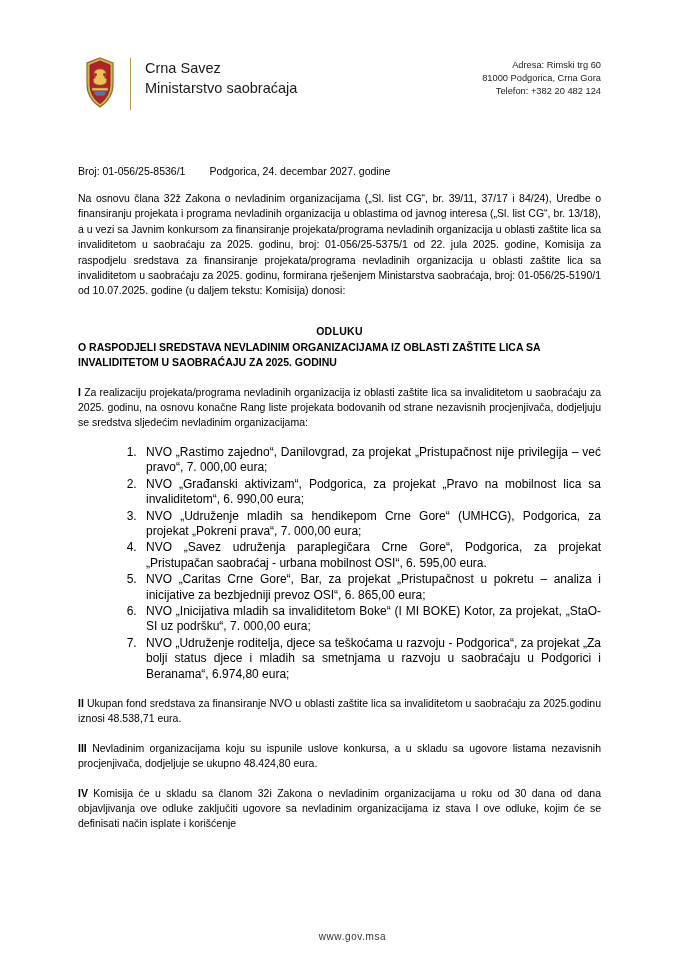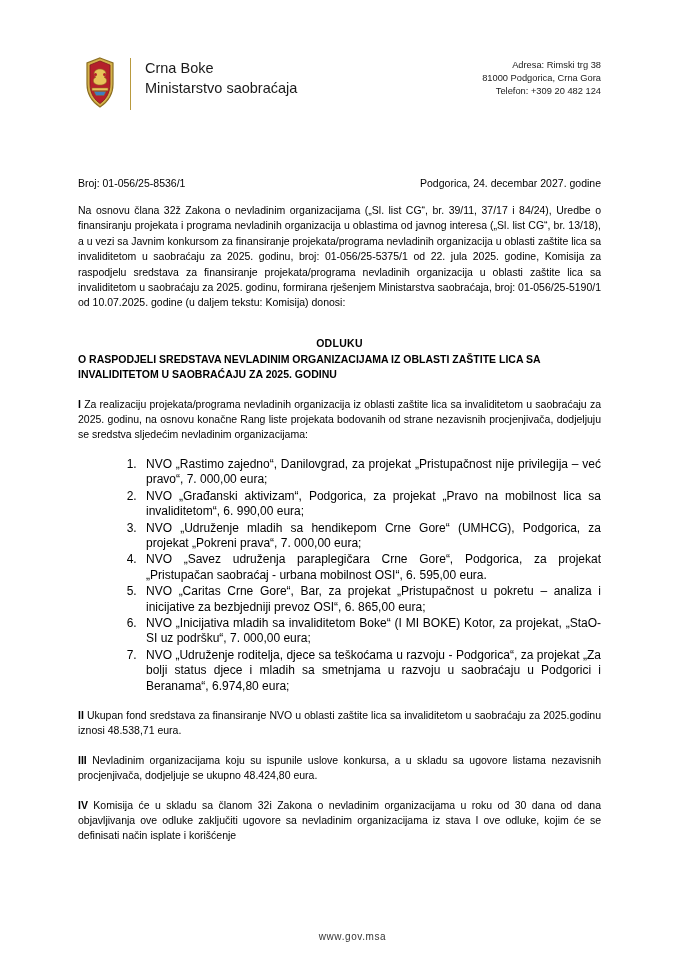--- a/index.html
+++ b/index.html
@@ -150,7 +150,7 @@
     </div>
     <div class="vrule"></div>
     <div class="org">
-      <div class="l1">Crna Boke</div>
+      <div class="l1">Crna Savez</div>
       <div class="l2">Ministarstvo saobraćaja</div>
     </div>
     <div class="contact">

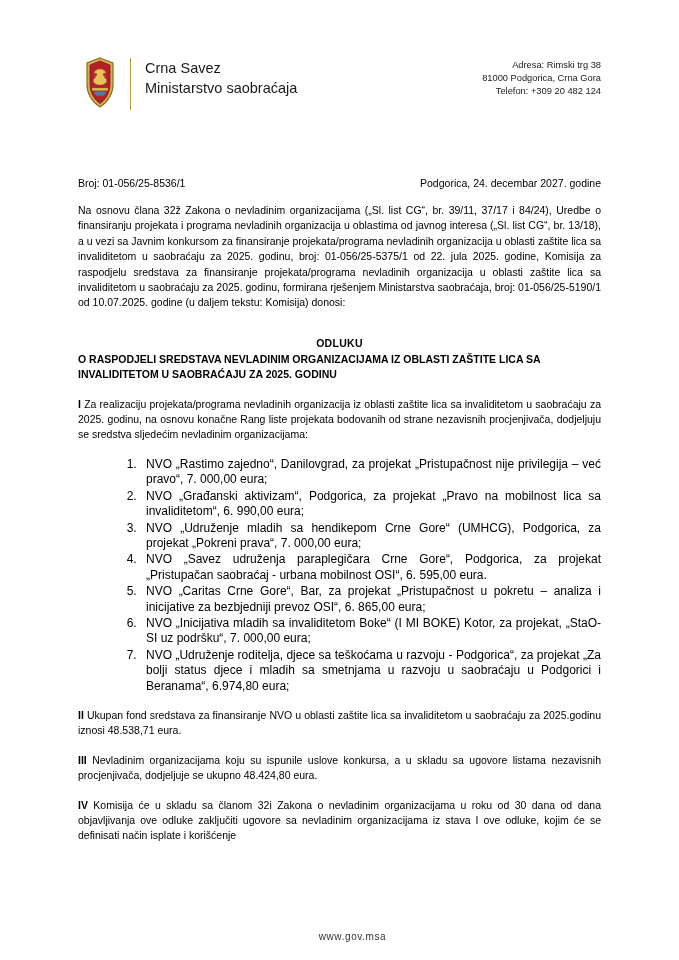--- a/index.html
+++ b/index.html
@@ -154,7 +154,7 @@
       <div class="l2">Ministarstvo saobraćaja</div>
     </div>
     <div class="contact">
-      <div>Adresa: Rimski trg 38</div>
+      <div>Adresa: Rimski trg 60</div>
       <div>81000 Podgorica, Crna Gora</div>
       <div>Telefon: +309 20 482 124</div>
     </div>

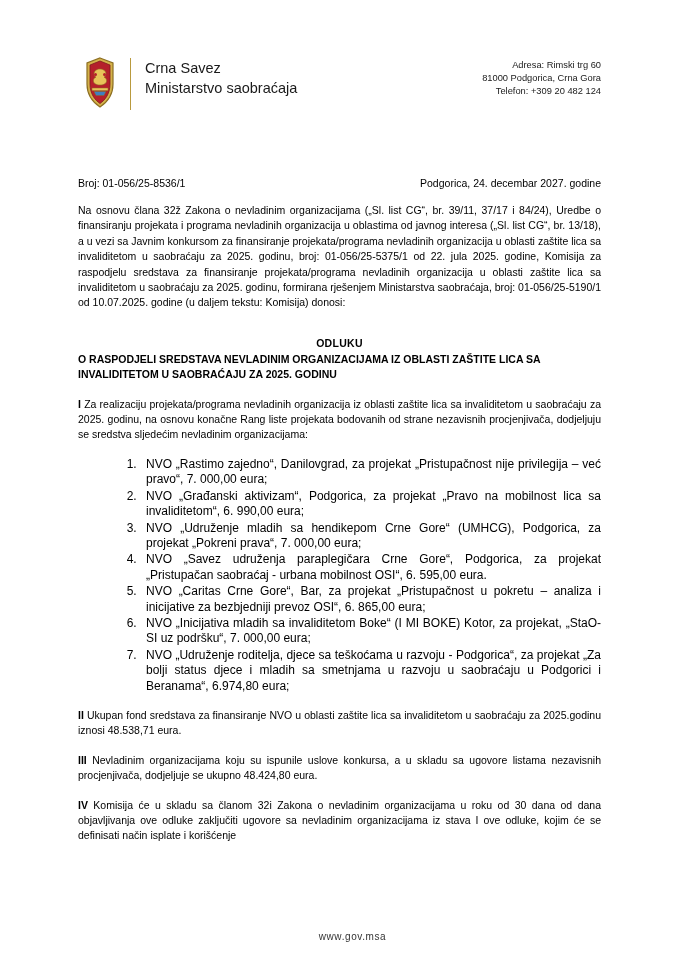--- a/index.html
+++ b/index.html
@@ -156,7 +156,7 @@
     <div class="contact">
       <div>Adresa: Rimski trg 60</div>
       <div>81000 Podgorica, Crna Gora</div>
-      <div>Telefon: +309 20 482 124</div>
+      <div>Telefon: +382 20 482 124</div>
     </div>
   </div>
 

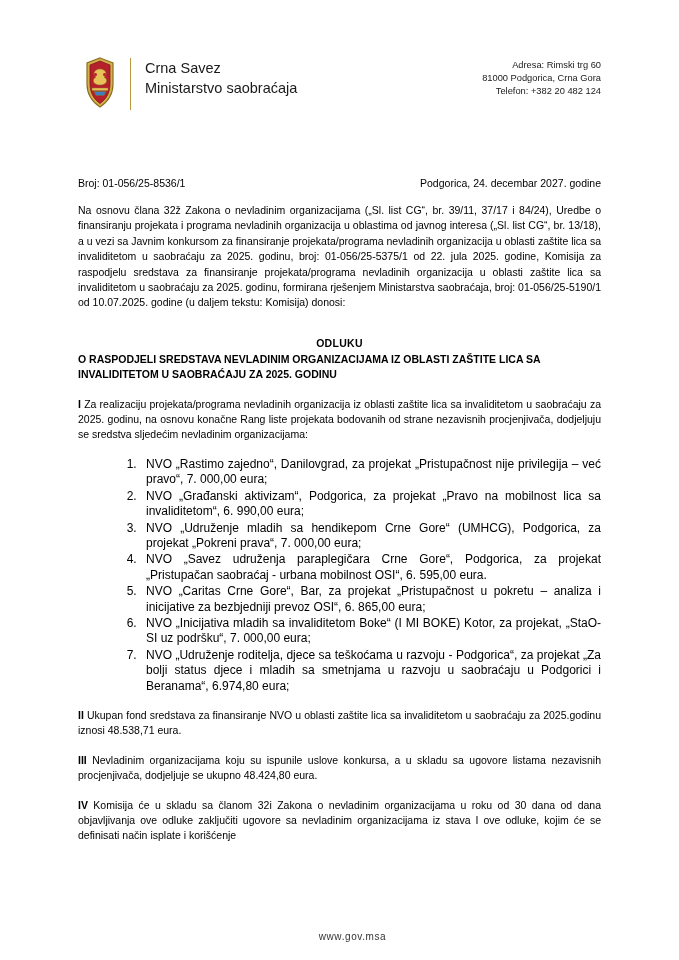--- a/index.html
+++ b/index.html
@@ -71,10 +71,10 @@
   
   .meta {
     display: flex;
-    justify-content: space-between;
-    font-size: 10.5px;
-    margin-top: 48px;
+    font-size: 10.5px;
+    margin-top: 36px;
     line-height: 14px;
+    gap: 24px;
   }
 
   

